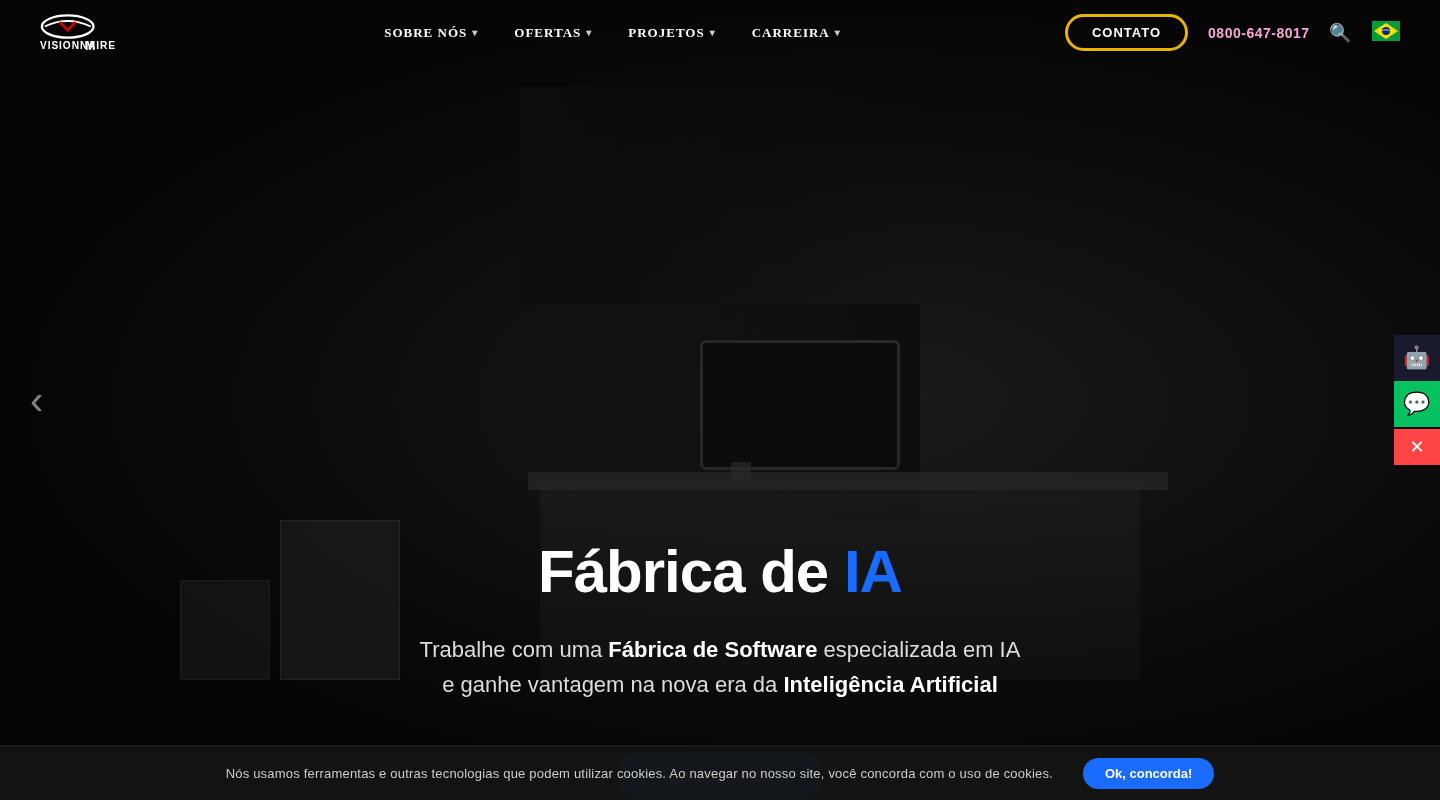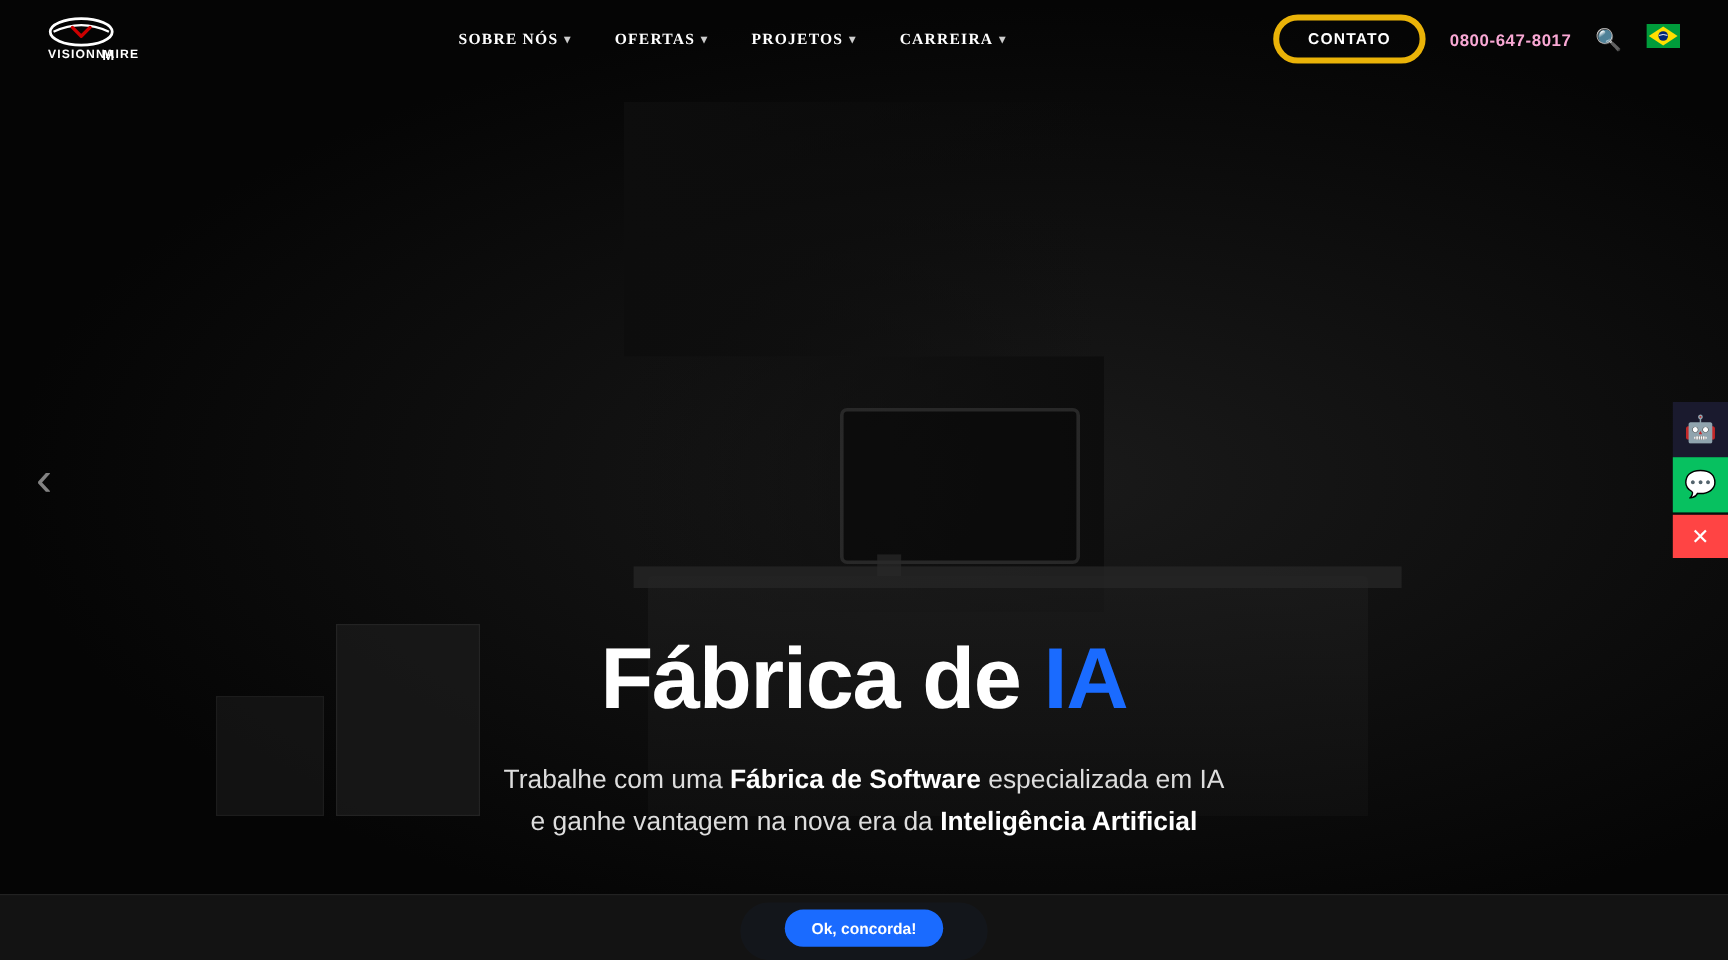--- a/index.html
+++ b/index.html
@@ -55,7 +55,7 @@
       gap: 20px;
     }
     .btn-contato {
-      border: 5px solid #eab308;
+      border: 3px solid #eab308;
       color: #fff;
       background: transparent;
       padding: 8px 24px;

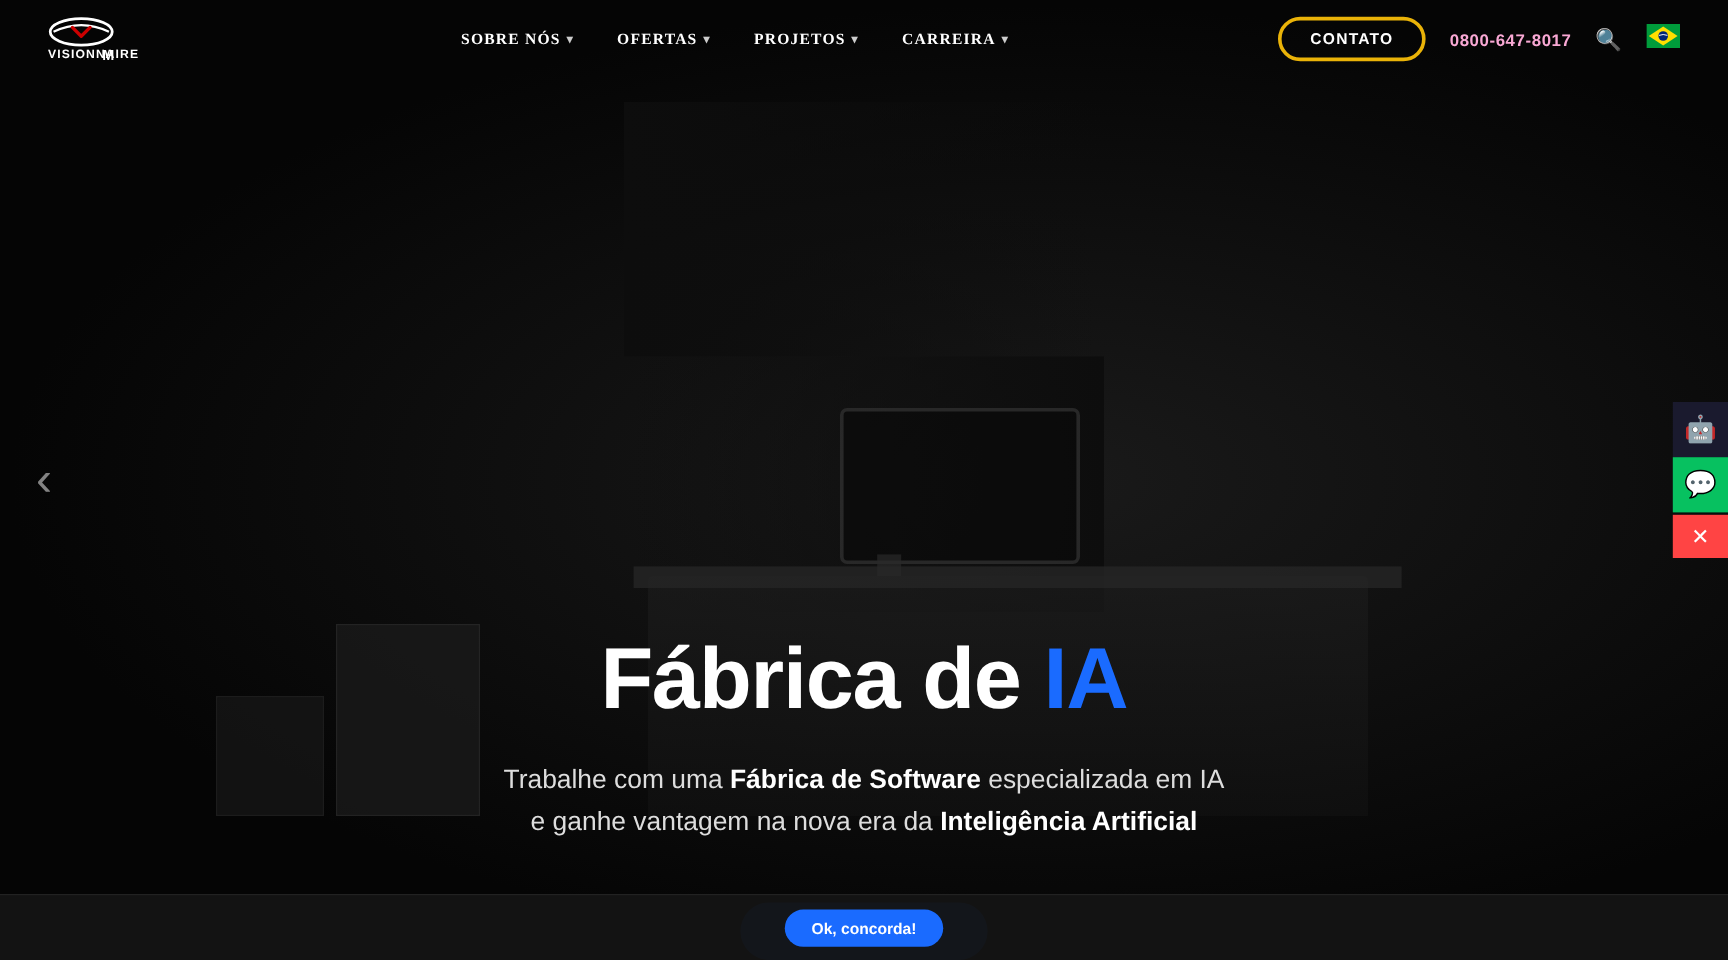--- a/index.html
+++ b/index.html
@@ -206,7 +206,7 @@
       margin-top: 20px;
     }
     .hero-title {
-      font-size: 72px;
+      font-size: 60px;
       font-weight: 900;
       color: #ffffff;
       line-height: 1;

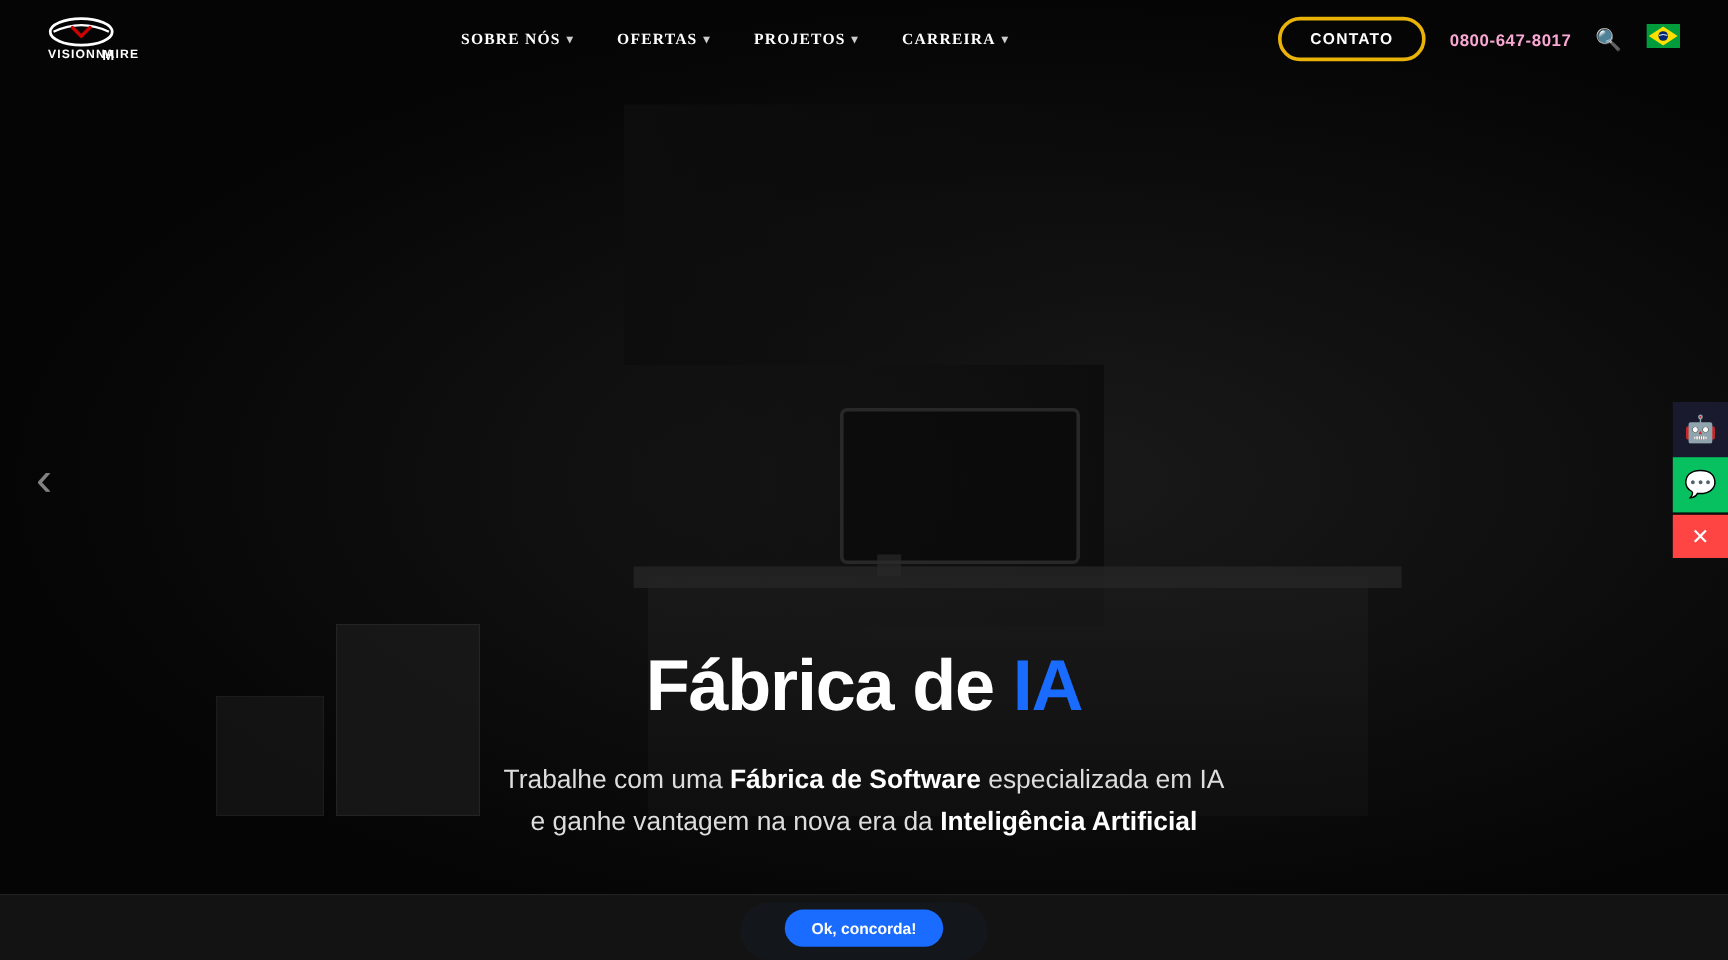--- a/index.html
+++ b/index.html
@@ -444,6 +444,7 @@
   </div>
 
   <div class="cookie-banner">
+    <span class="cookie-text">Nós usamos ferramentas e outras tecnologias que podem utilizar cookies. Ao navegar no nosso site, você concorda com o uso de cookies.</span>
     <button class="btn-ok">Ok, concorda!</button>
   </div>
 </div>

